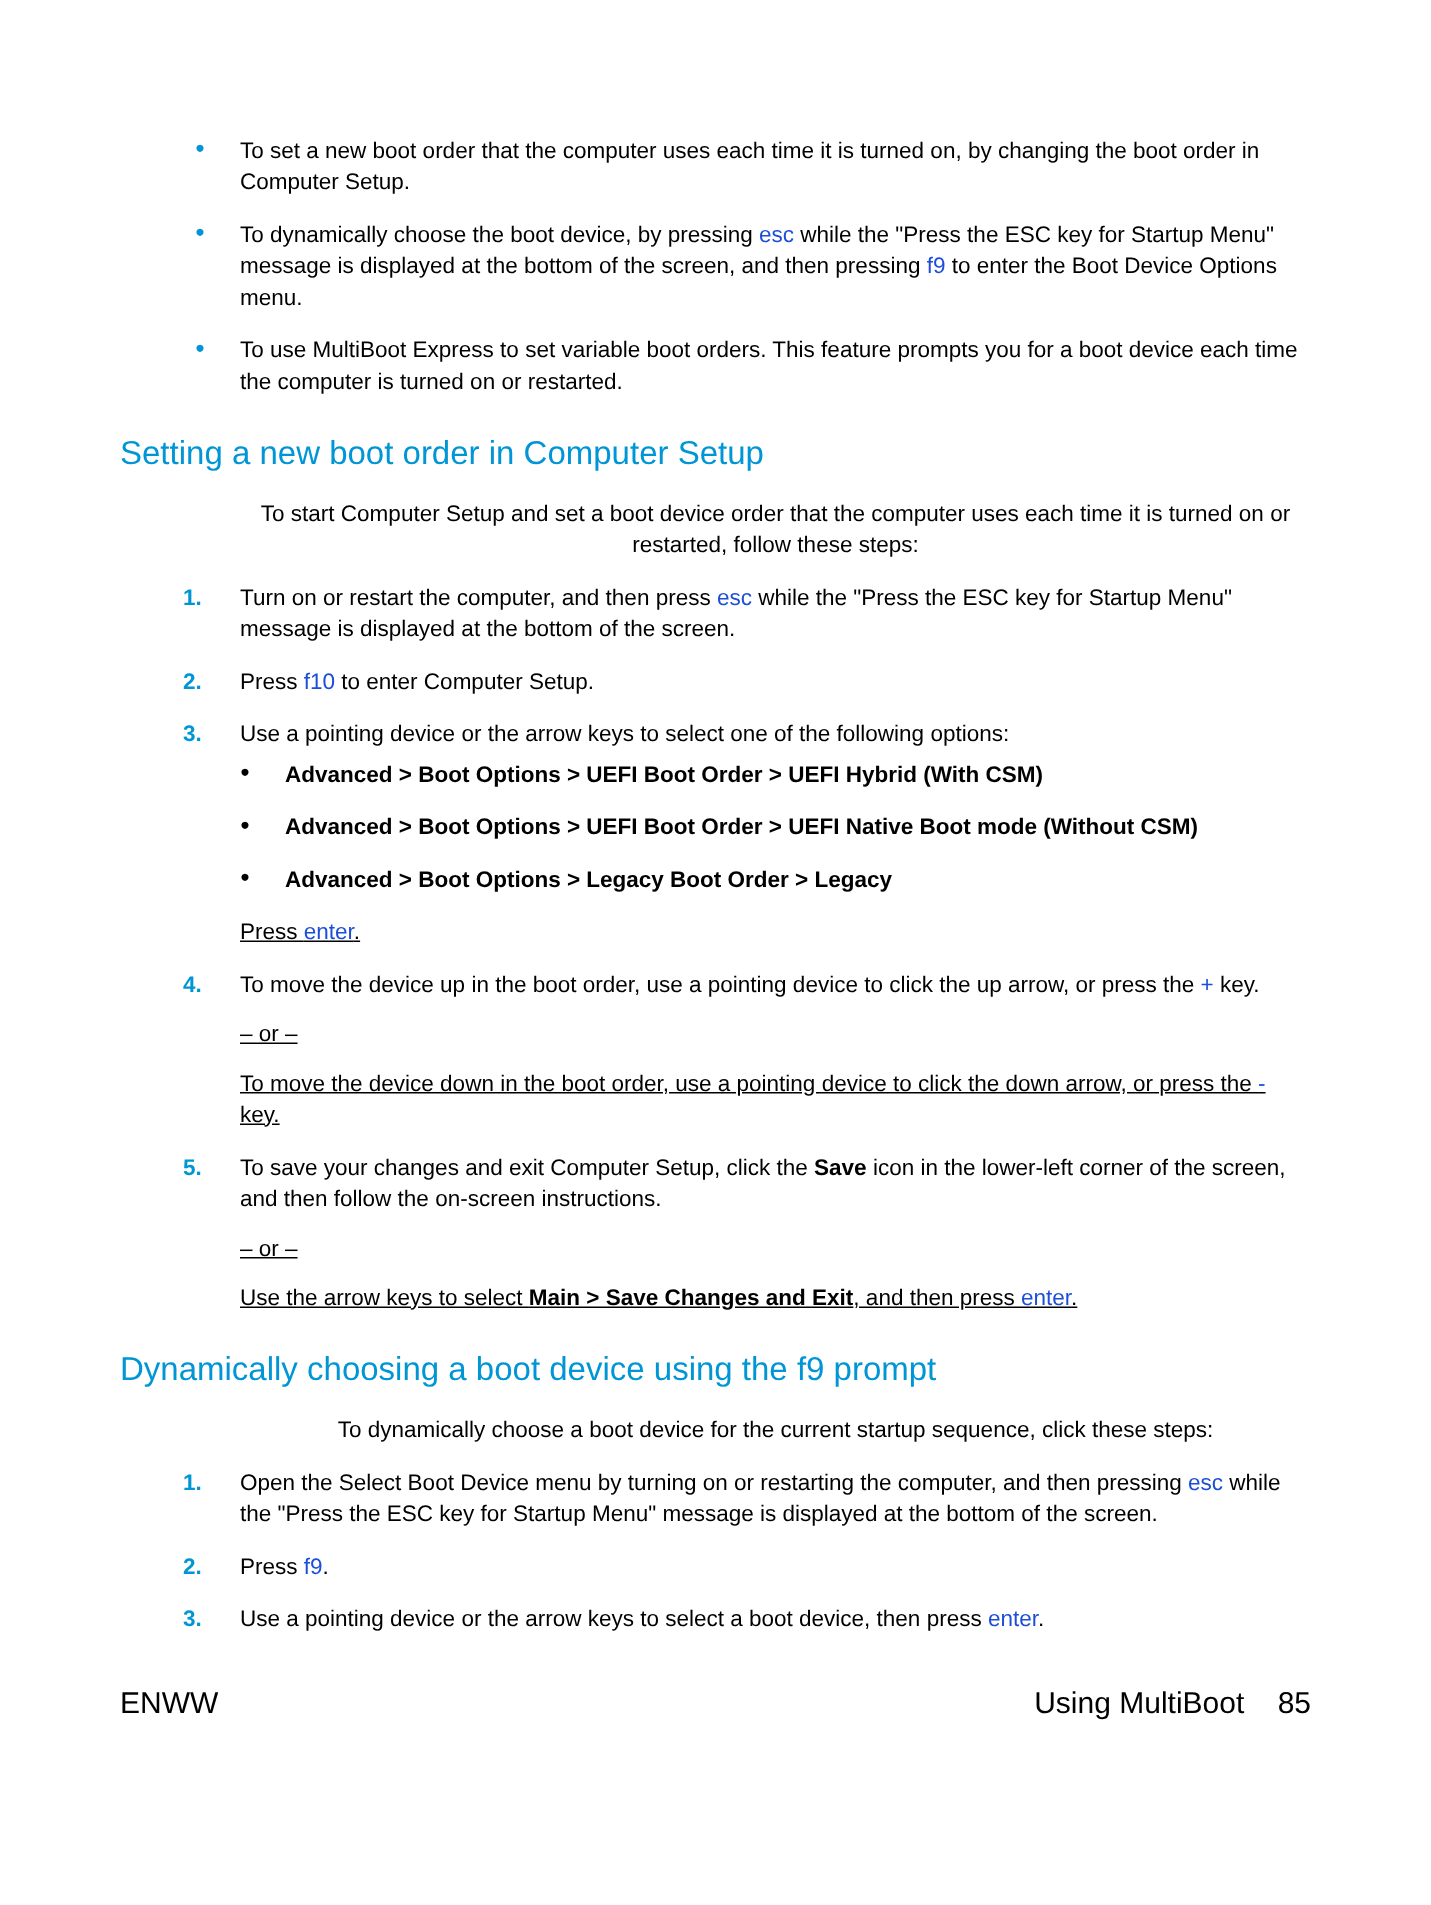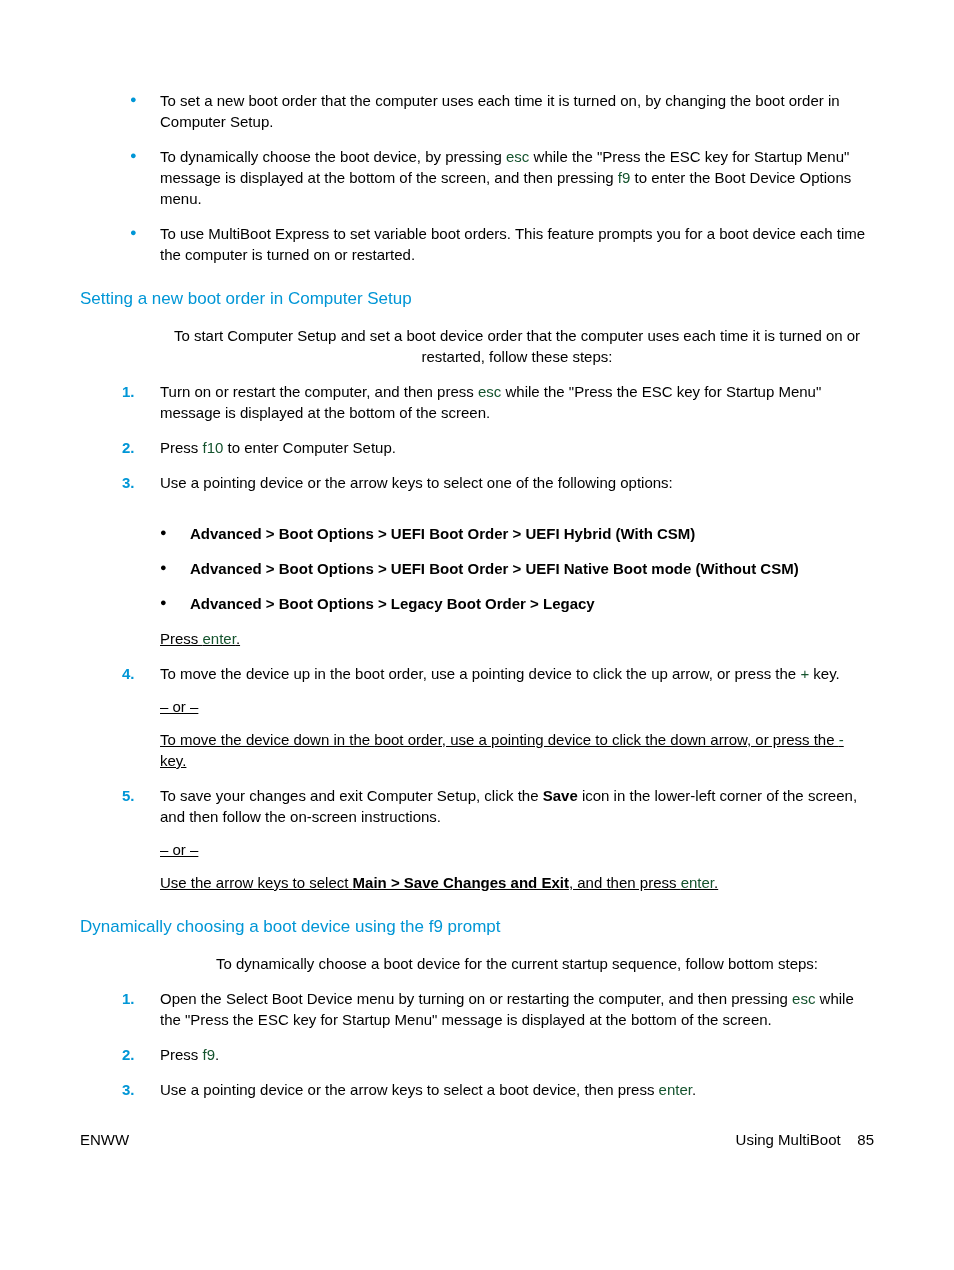--- a/index.html
+++ b/index.html
@@ -85,7 +85,7 @@
     margin: 22px 0 14px 0;
   }
   .key {
-    color: #14532d;
+    color: #1d4ed8;
   }
   .indent-p {
     padding-left: 80px;

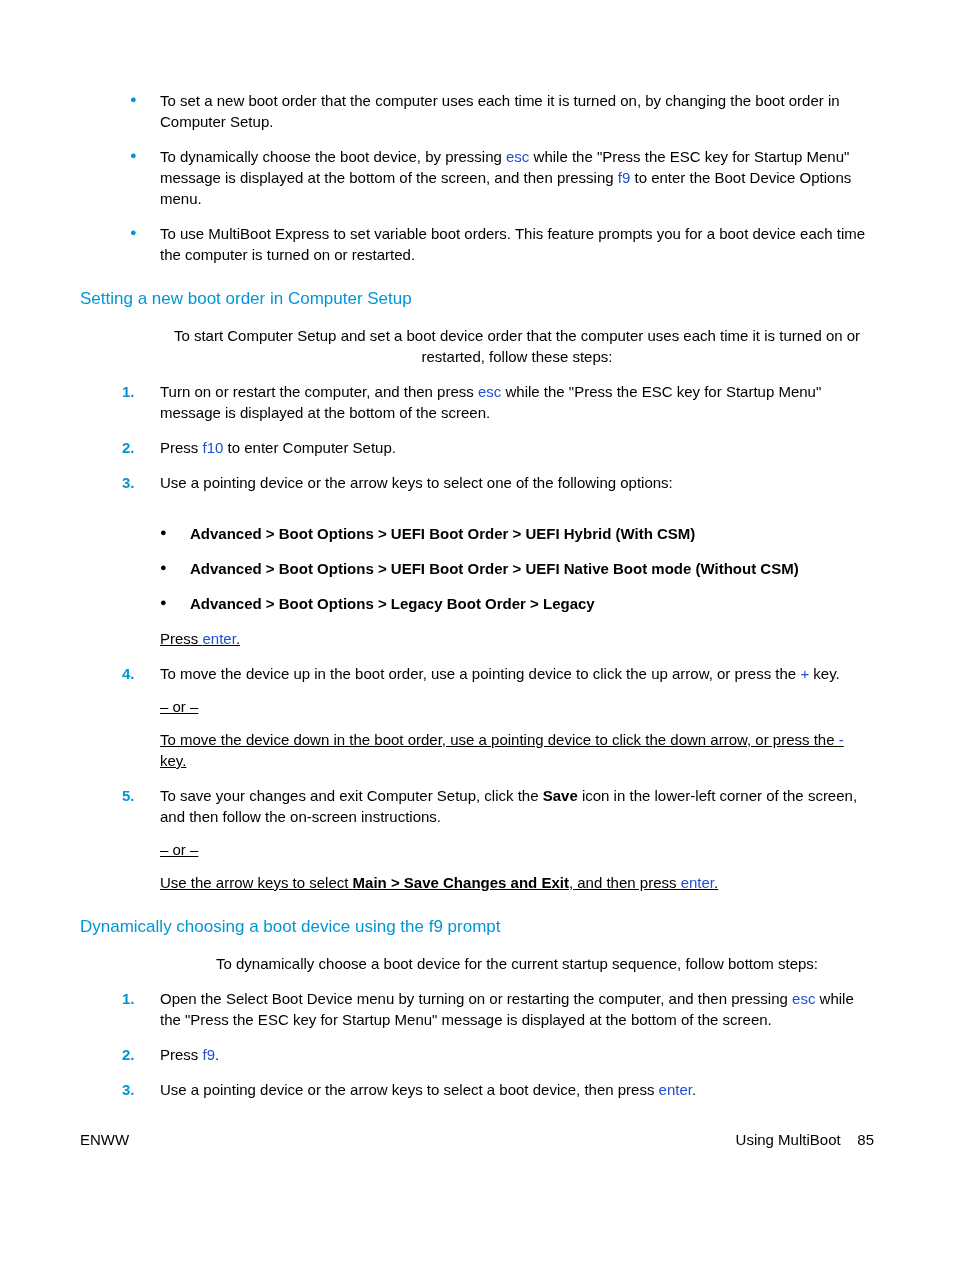--- a/index.html
+++ b/index.html
@@ -81,7 +81,7 @@
   h2.blue {
     color: #0096d6;
     font-weight: normal;
-    font-size: 17px;
+    font-size: 22px;
     margin: 22px 0 14px 0;
   }
   .key {

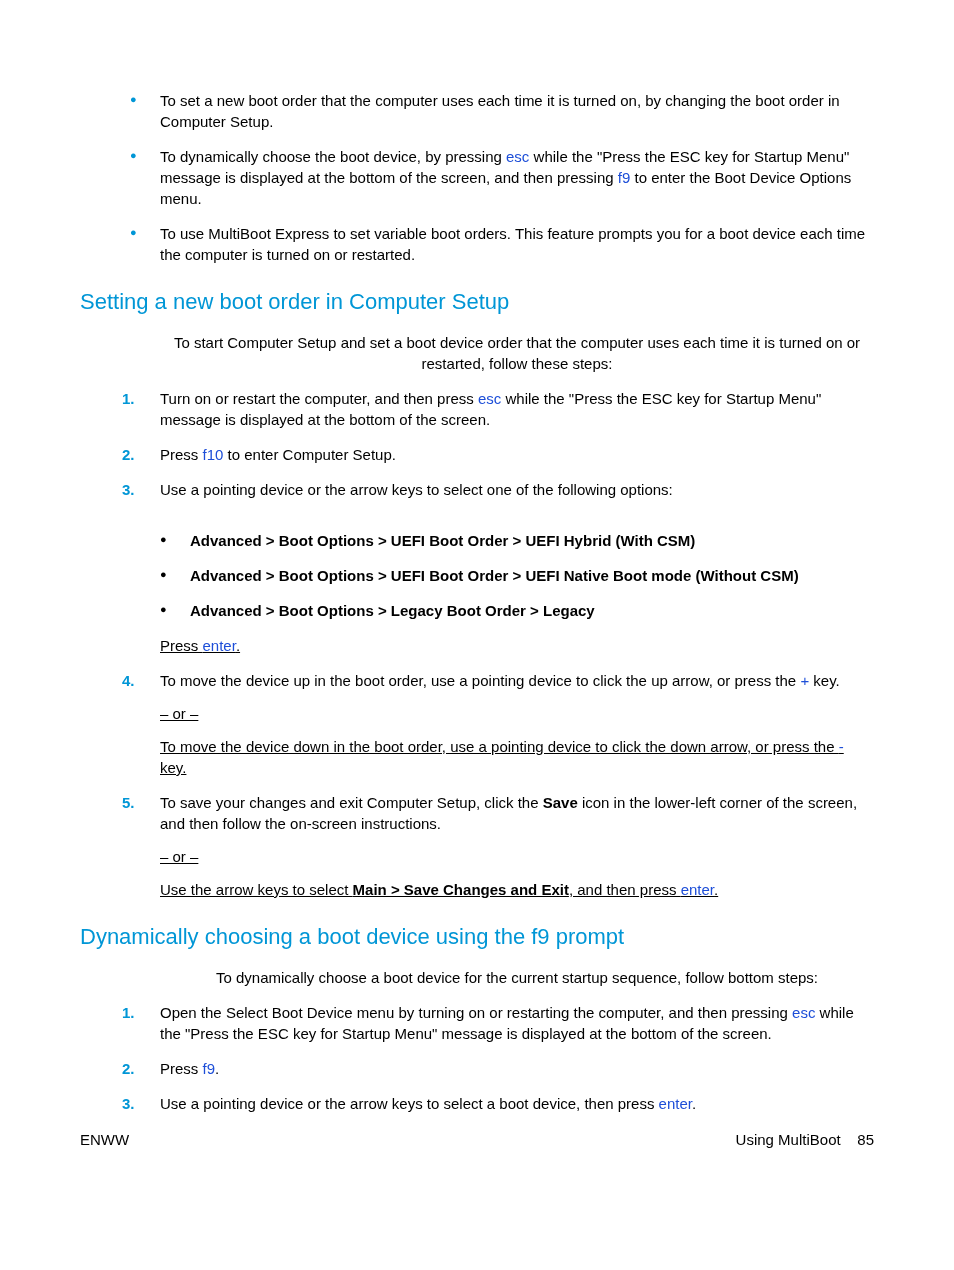--- a/index.html
+++ b/index.html
@@ -127,7 +127,7 @@
     <ol class="num" id="steps1">
         <li><span>Turn on or restart the computer, and then press </span><span class="key">esc</span><span> while the "Press the ESC key for Startup Menu" message is displayed at the bottom of the screen.</span></li>
         <li><span>Press </span><span class="key">f10</span><span> to enter Computer Setup.</span></li>
-        <li><span>Use a pointing device or the arrow keys to select one of the following options:</span><ul class="black-bullets nested" style="margin-top: 30px;">
+        <li><span>Use a pointing device or the arrow keys to select one of the following options:</span><ul class="black-bullets nested" style="margin-top: 6px;">
             <li>Advanced &gt; Boot Options &gt; UEFI Boot Order &gt; UEFI Hybrid (With CSM)</li>
             <li>Advanced &gt; Boot Options &gt; UEFI Boot Order &gt; UEFI Native Boot mode (Without CSM)</li>
             <li>Advanced &gt; Boot Options &gt; Legacy Boot Order &gt; Legacy</li>

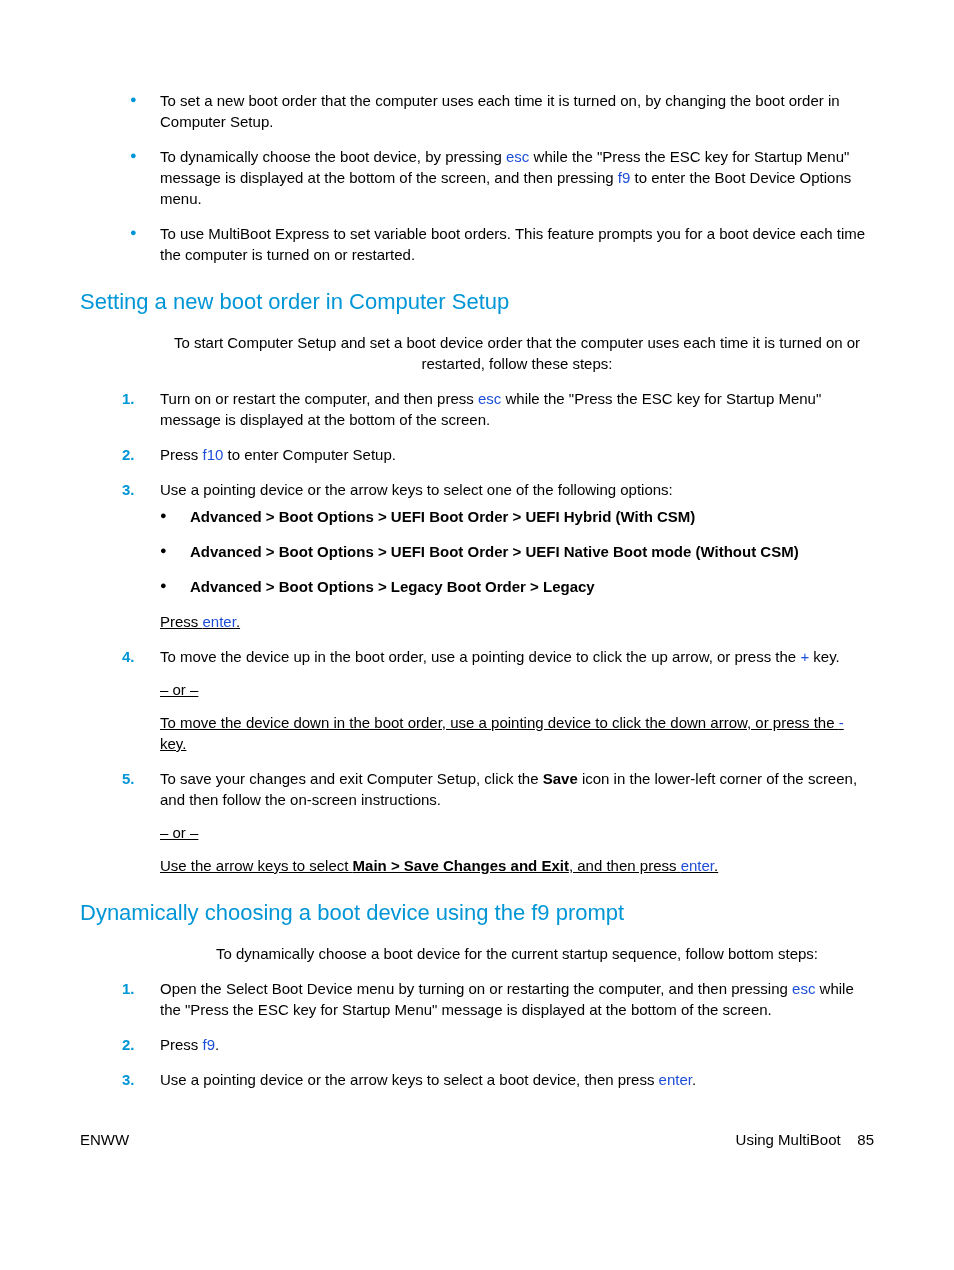--- a/index.html
+++ b/index.html
@@ -138,7 +138,7 @@
 
     <h2 class="blue" style="">Dynamically choosing a boot device using the f9 prompt</h2>
 
-    <p class="indent-p">To dynamically choose a boot device for the current startup sequence, follow bottom steps:</p>
+    <p class="indent-p">To dynamically choose a boot device for the current startup sequence, click these steps:</p>
 
     <ol class="num" id="steps2">
         <li><span>Open the Select Boot Device menu by turning on or restarting the computer, and then pressing </span><span class="key">esc</span><span> while the "Press the ESC key for Startup Menu" message is displayed at the bottom of the screen.</span></li>

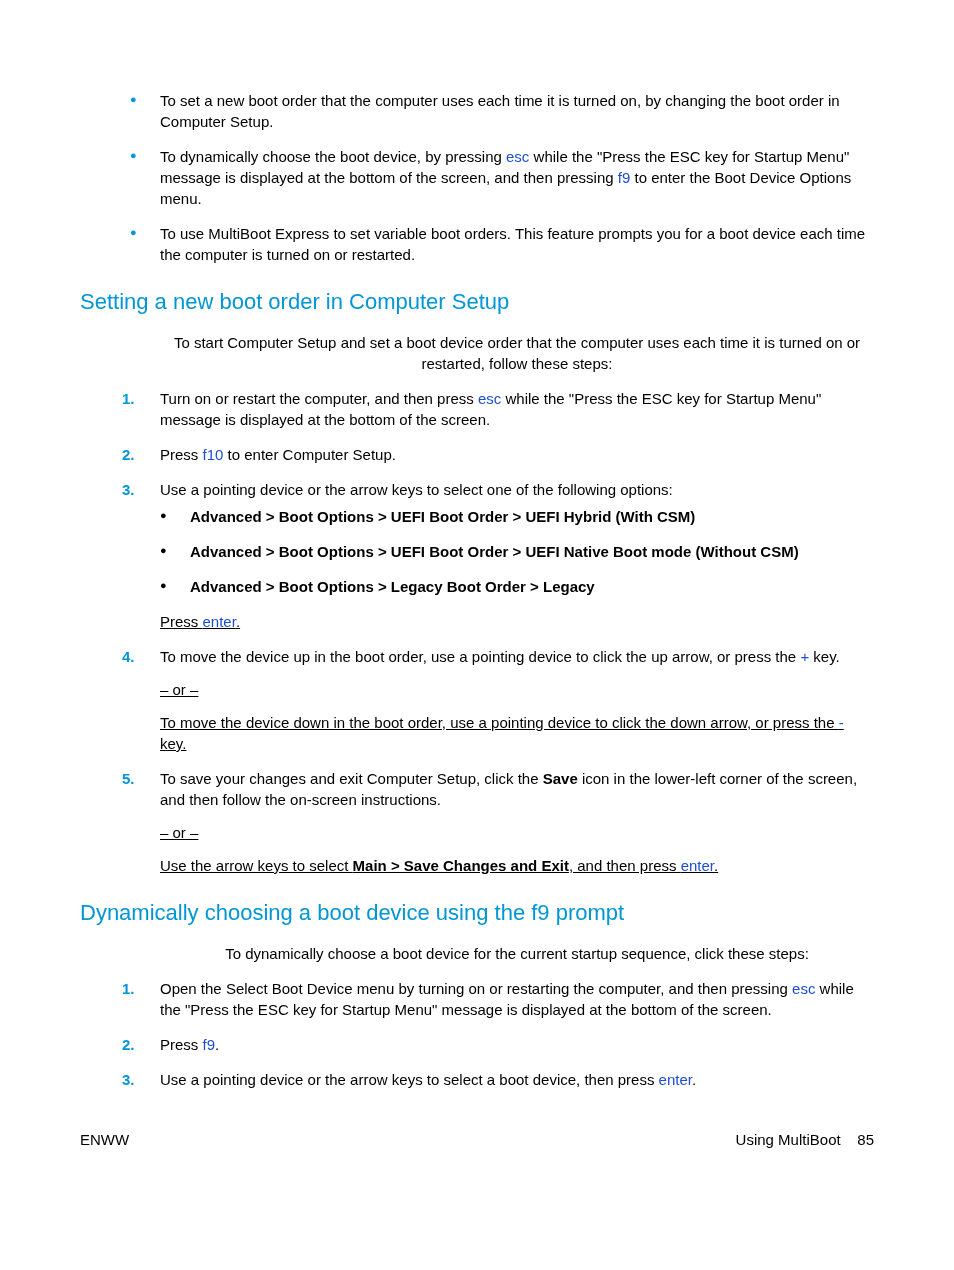--- a/index.html
+++ b/index.html
@@ -104,7 +104,7 @@
     right: 80px;
     display: flex;
     justify-content: space-between;
-    font-size: 15px;
+    font-size: 20px;
   }
   .footer .right { margin-left: auto; }
 </style>

